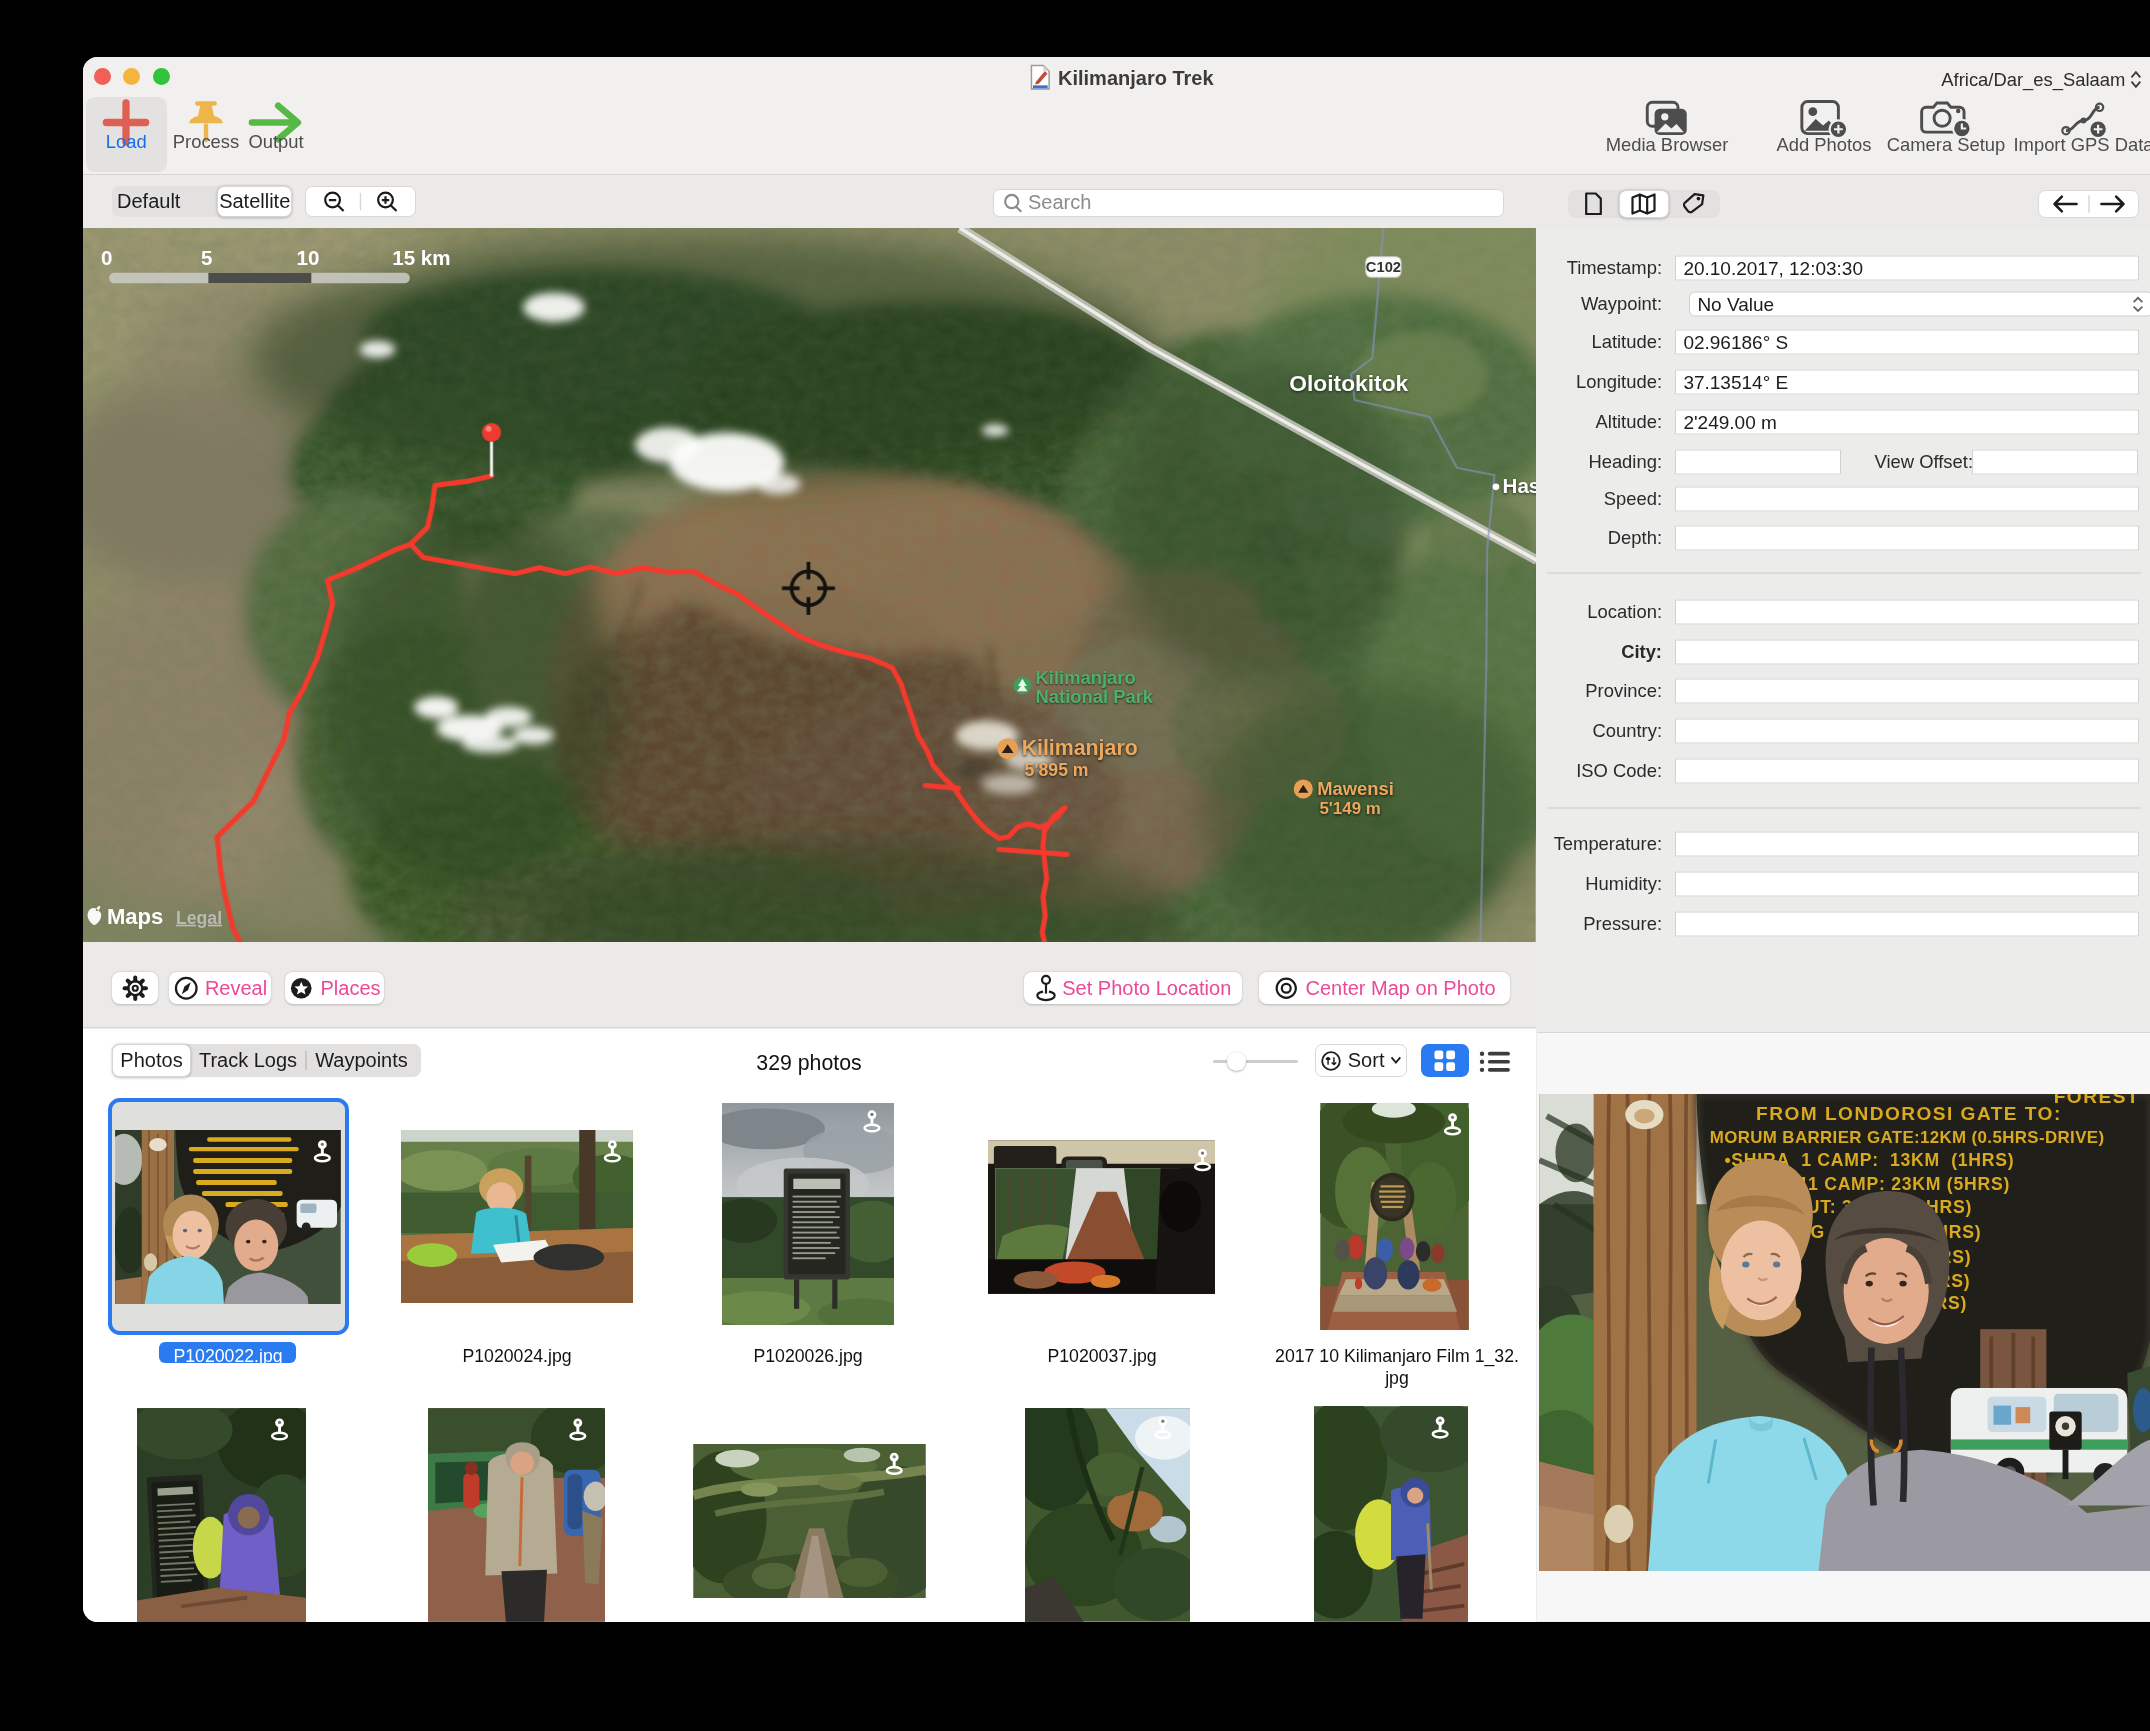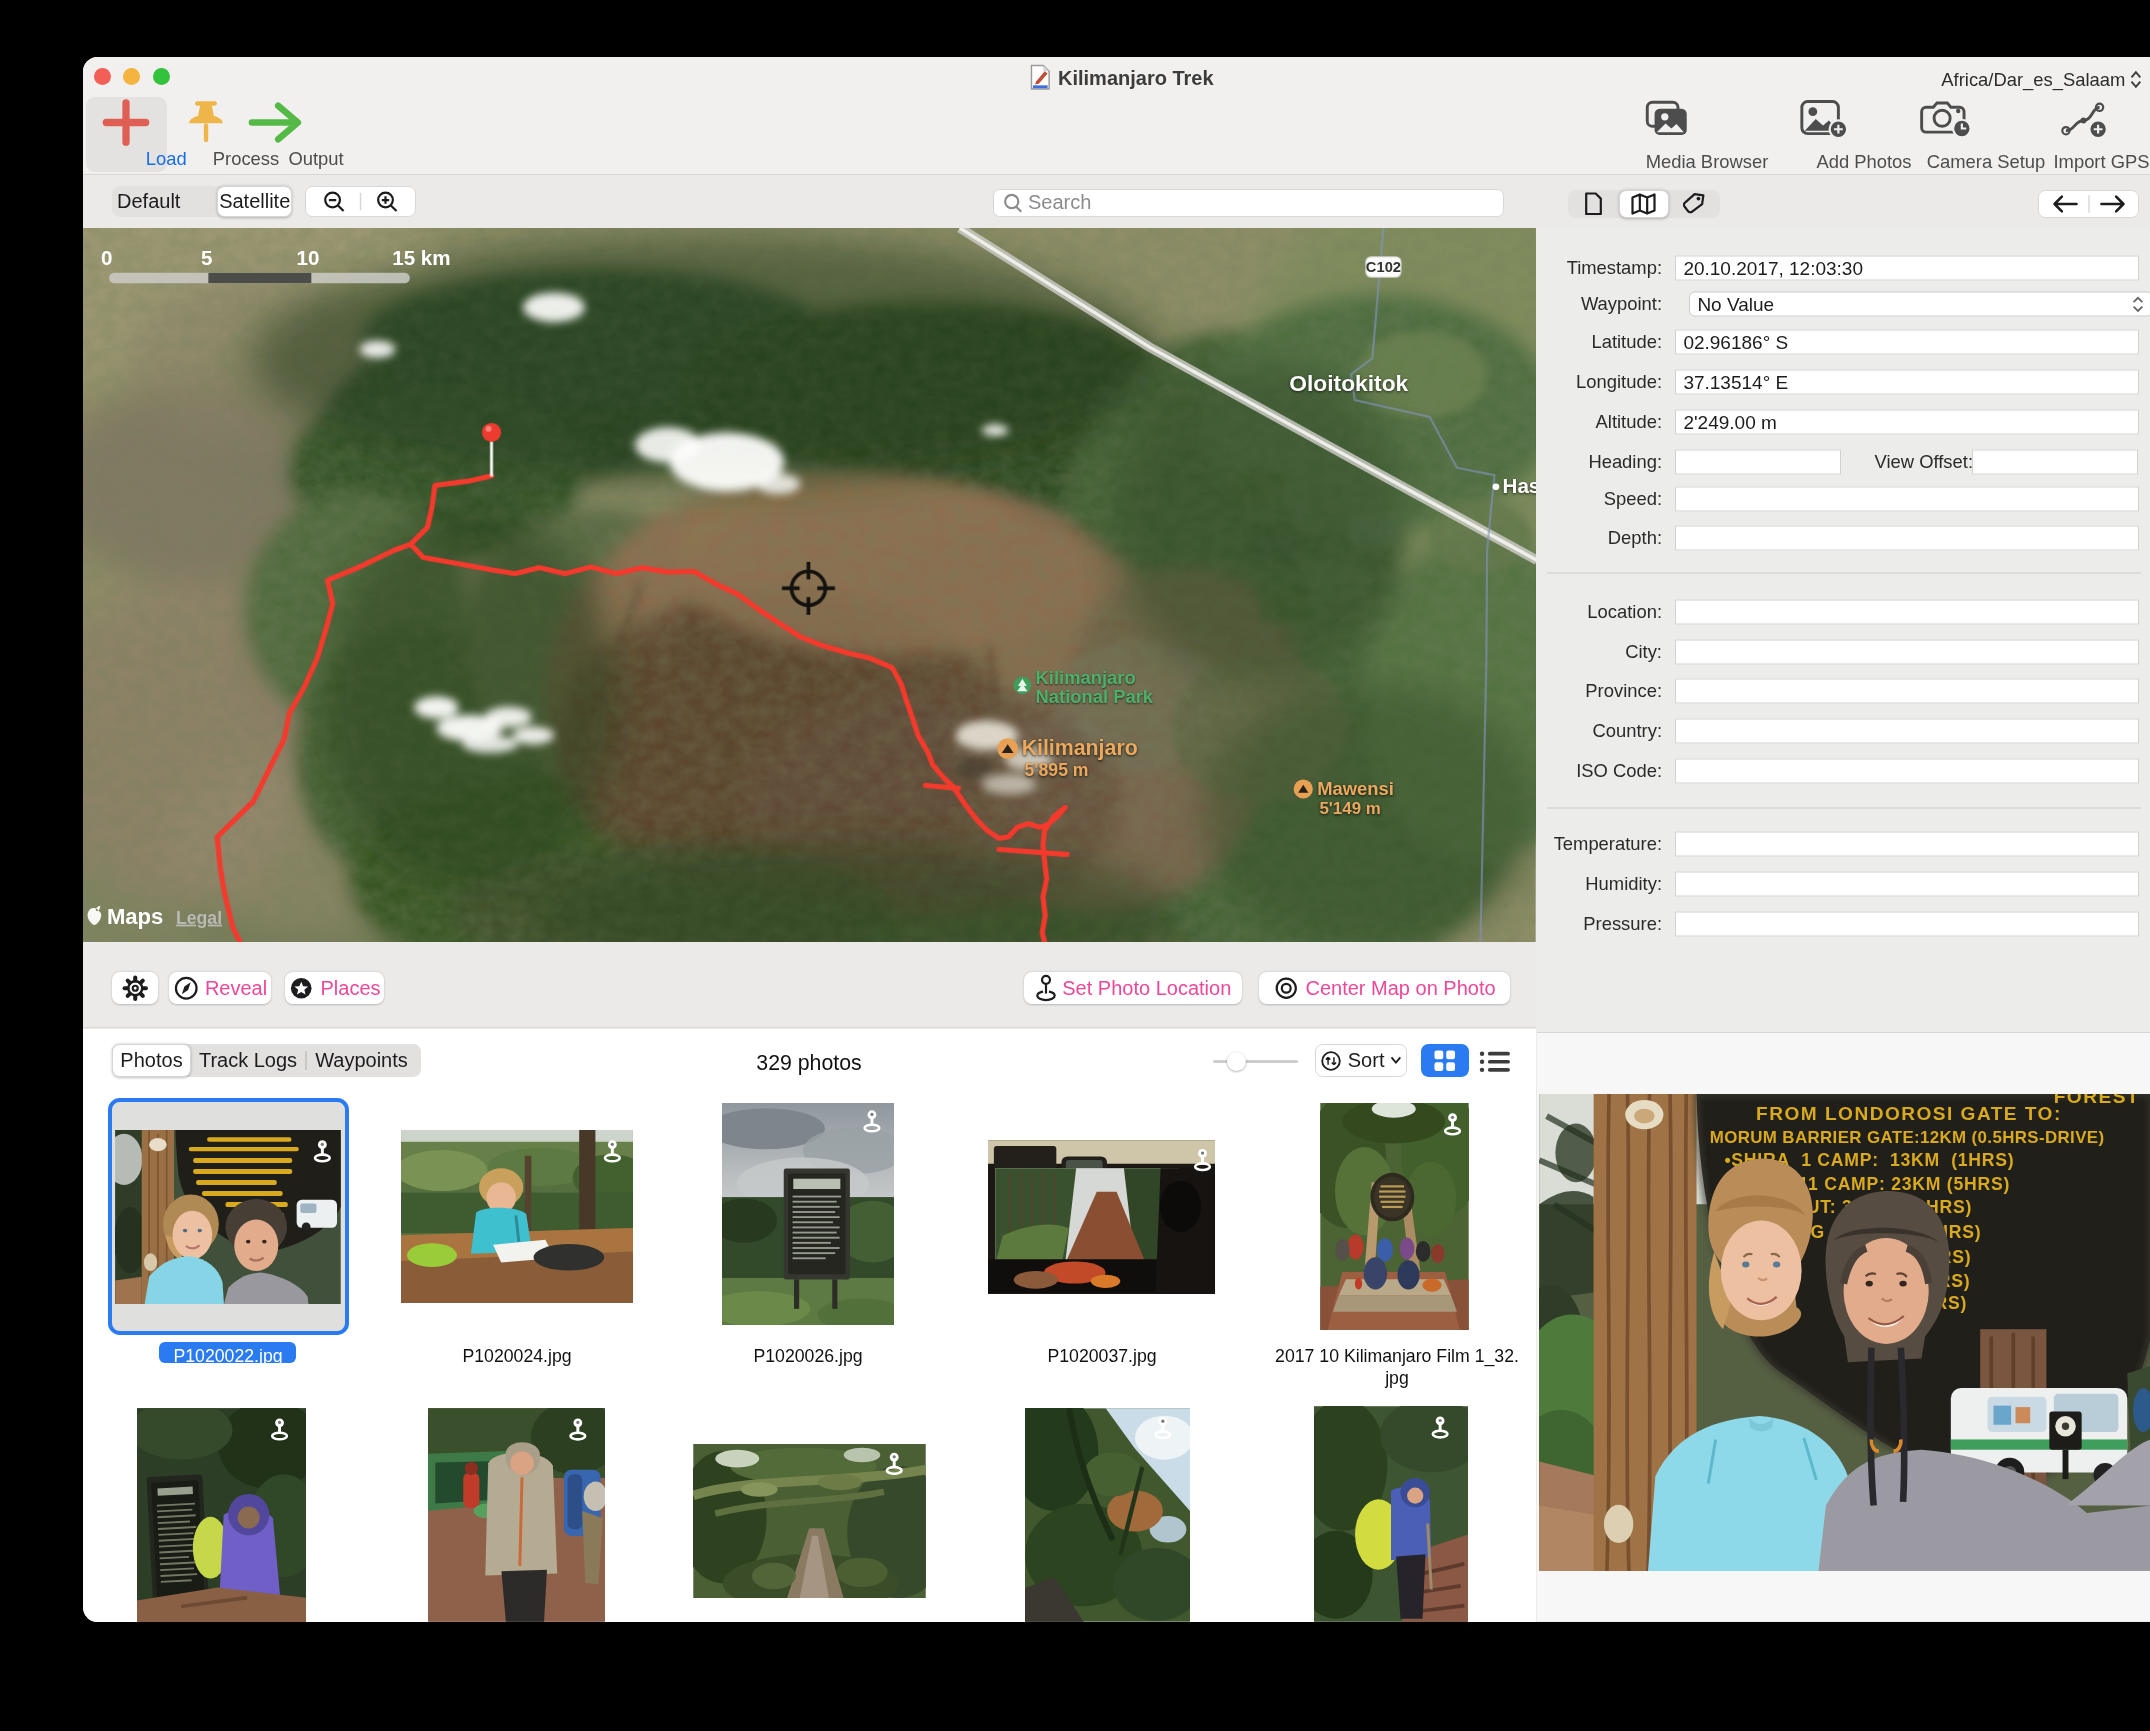--- a/index.html
+++ b/index.html
@@ -10,7 +10,7 @@
 #title{position:absolute;left:975px;top:10.3px;font-size:20px;font-weight:bold;color:#3c3c3c;}
 #tz{position:absolute;right:8.8px;top:11.8px;font-size:18.4px;color:#2c2c2c;}
 .tbtn{position:absolute;text-align:center;color:#4d4d4d;font-size:18.4px;}
-.tlab{position:absolute;top:51px;left:50%;transform:translateX(-50%);white-space:nowrap;margin-left:40px;}
+.tlab{position:absolute;top:34px;left:50%;transform:translateX(-50%);white-space:nowrap;}
 
 #ctrlrow{position:absolute;left:0;top:120px;width:2068px;height:51px;background:#eceae9;}
 .seg{position:absolute;background:#e3e1e0;border-radius:7.4px;display:flex;align-items:center;}

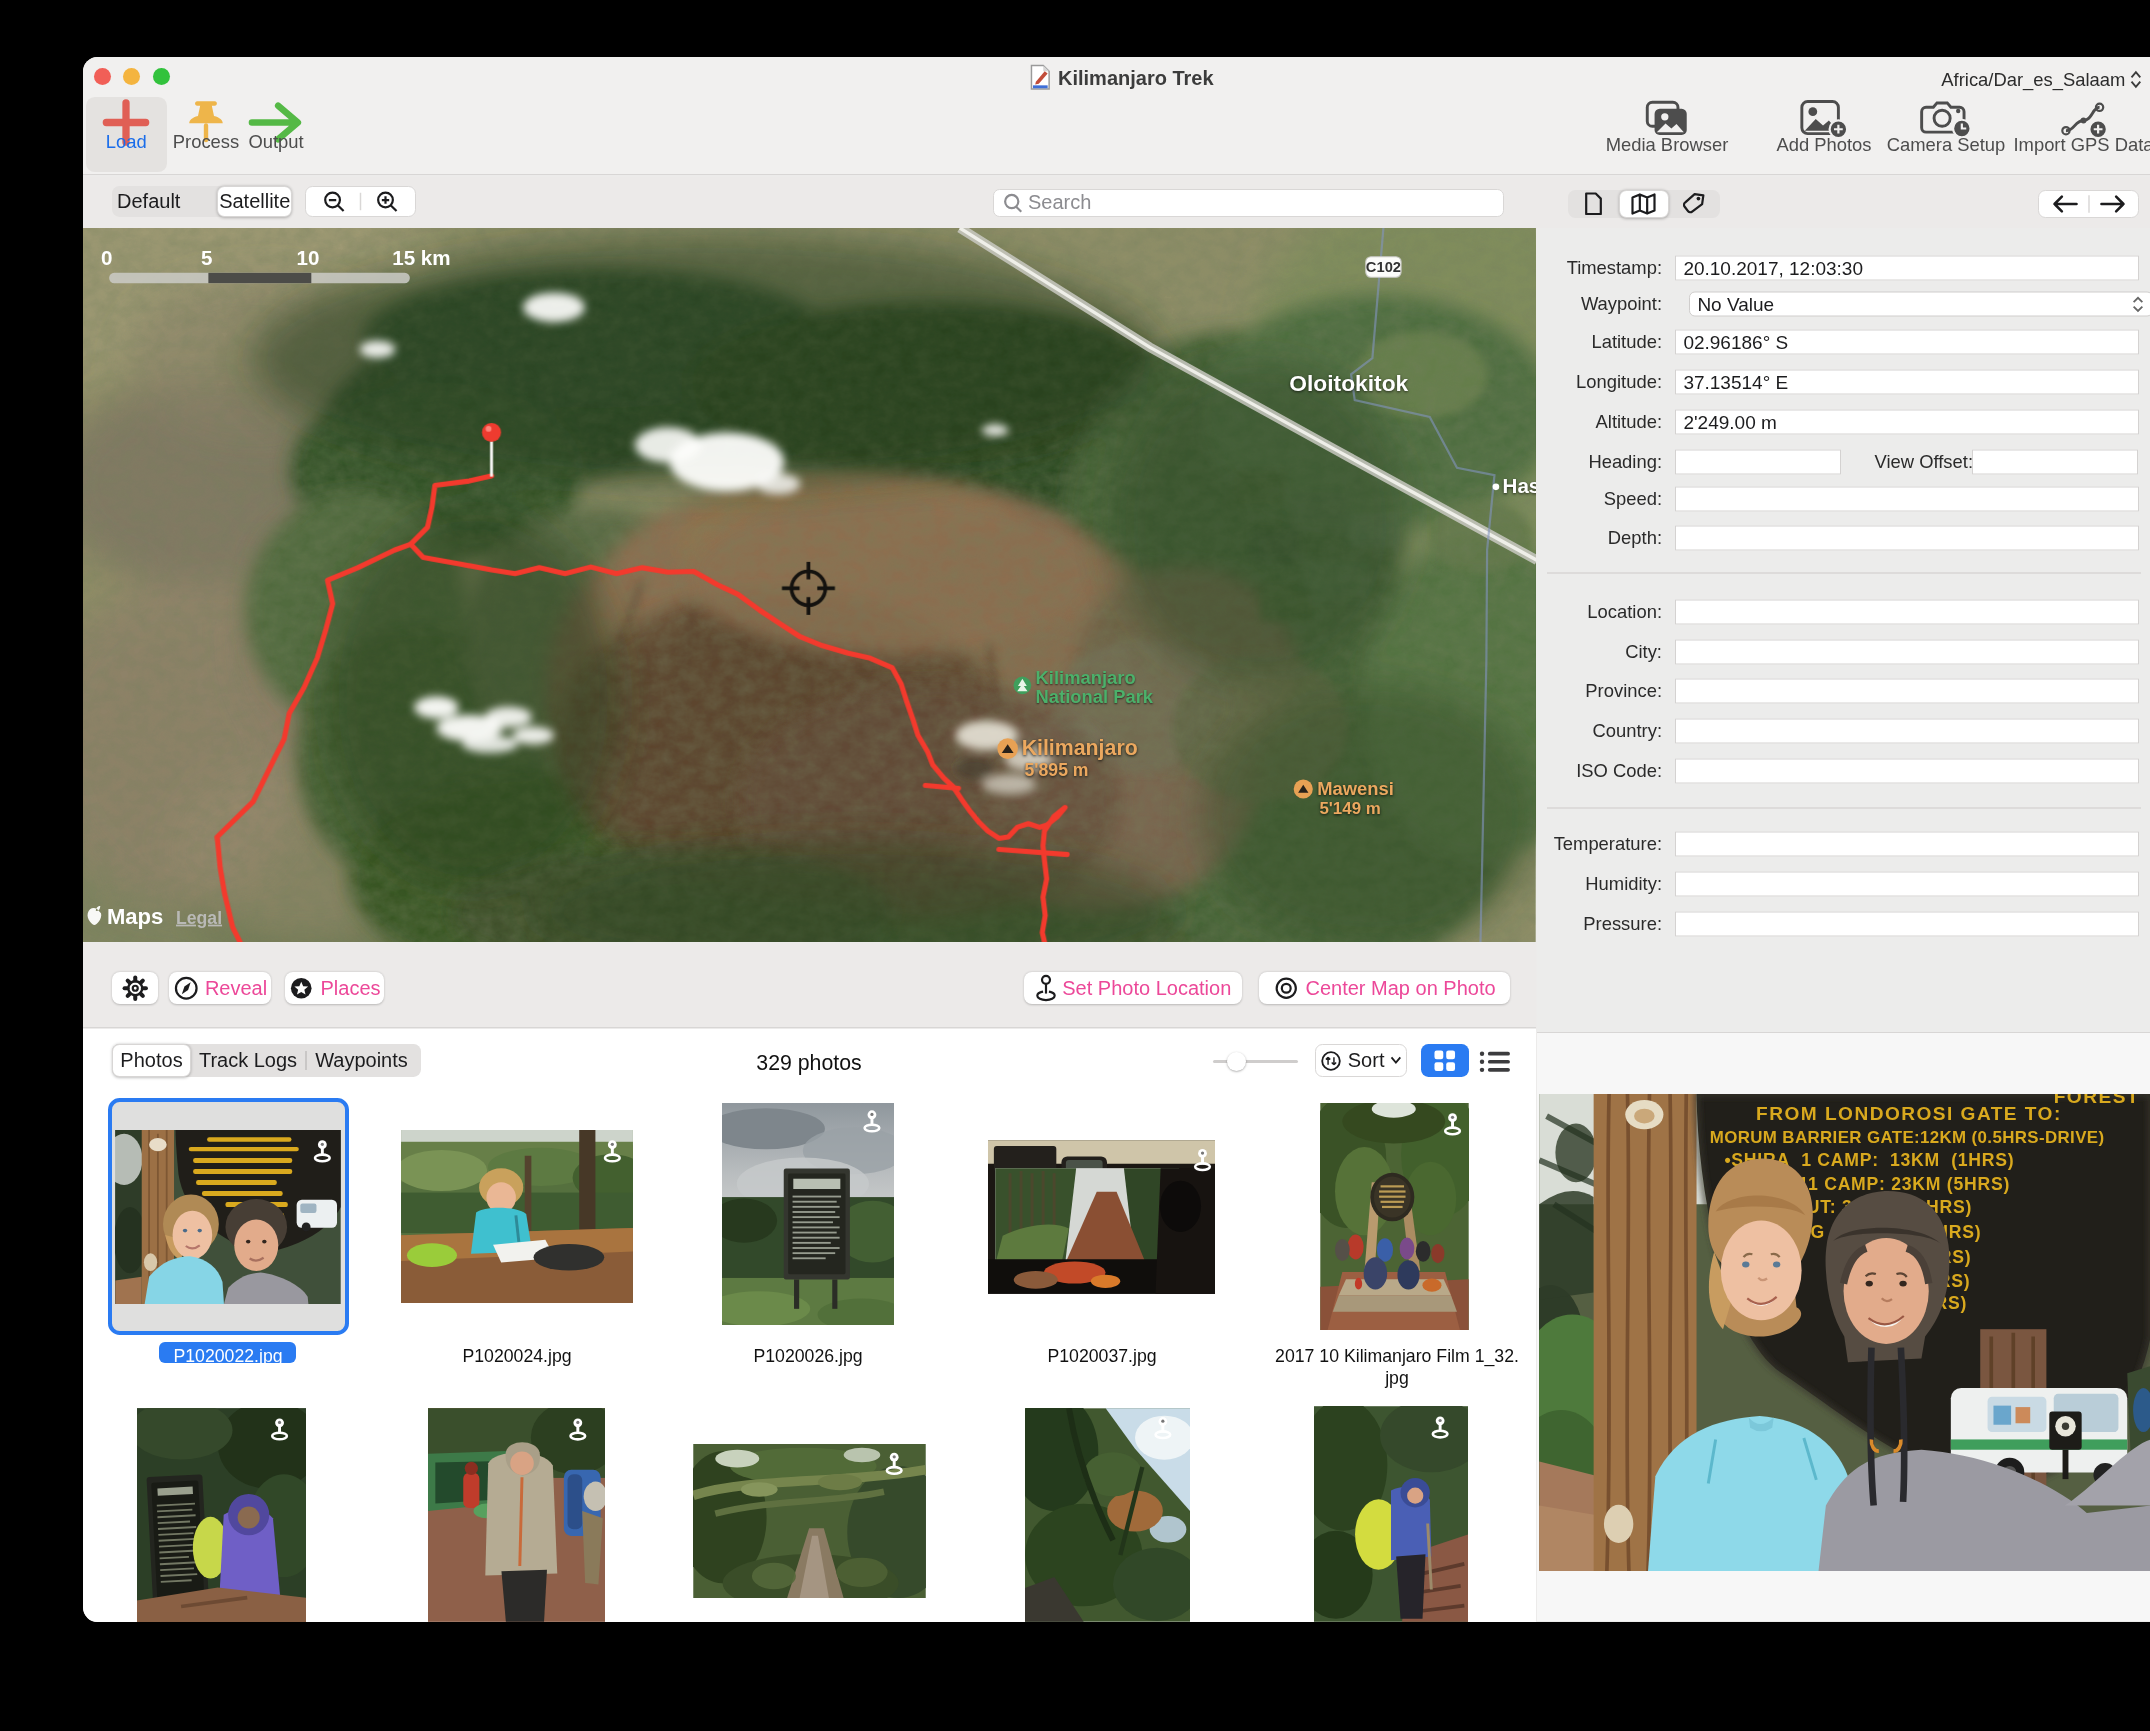--- a/index.html
+++ b/index.html
@@ -783,7 +783,7 @@
     <div class="fsep" style="top:344px;"></div>
     <div class="flabel" style="right:488px;top:384px;">Location:</div>
     <div class="ffield" style="left:138px;top:384px;width:464px;"></div>
-    <div class="flabel" style="right:488px;top:424px;">City:</div>
+    <div class="flabel" style="right:488px;top:424px;font-weight:bold;">City:</div>
     <div class="ffield" style="left:138px;top:424px;width:464px;"></div>
     <div class="flabel" style="right:488px;top:463px;">Province:</div>
     <div class="ffield" style="left:138px;top:463px;width:464px;"></div>

